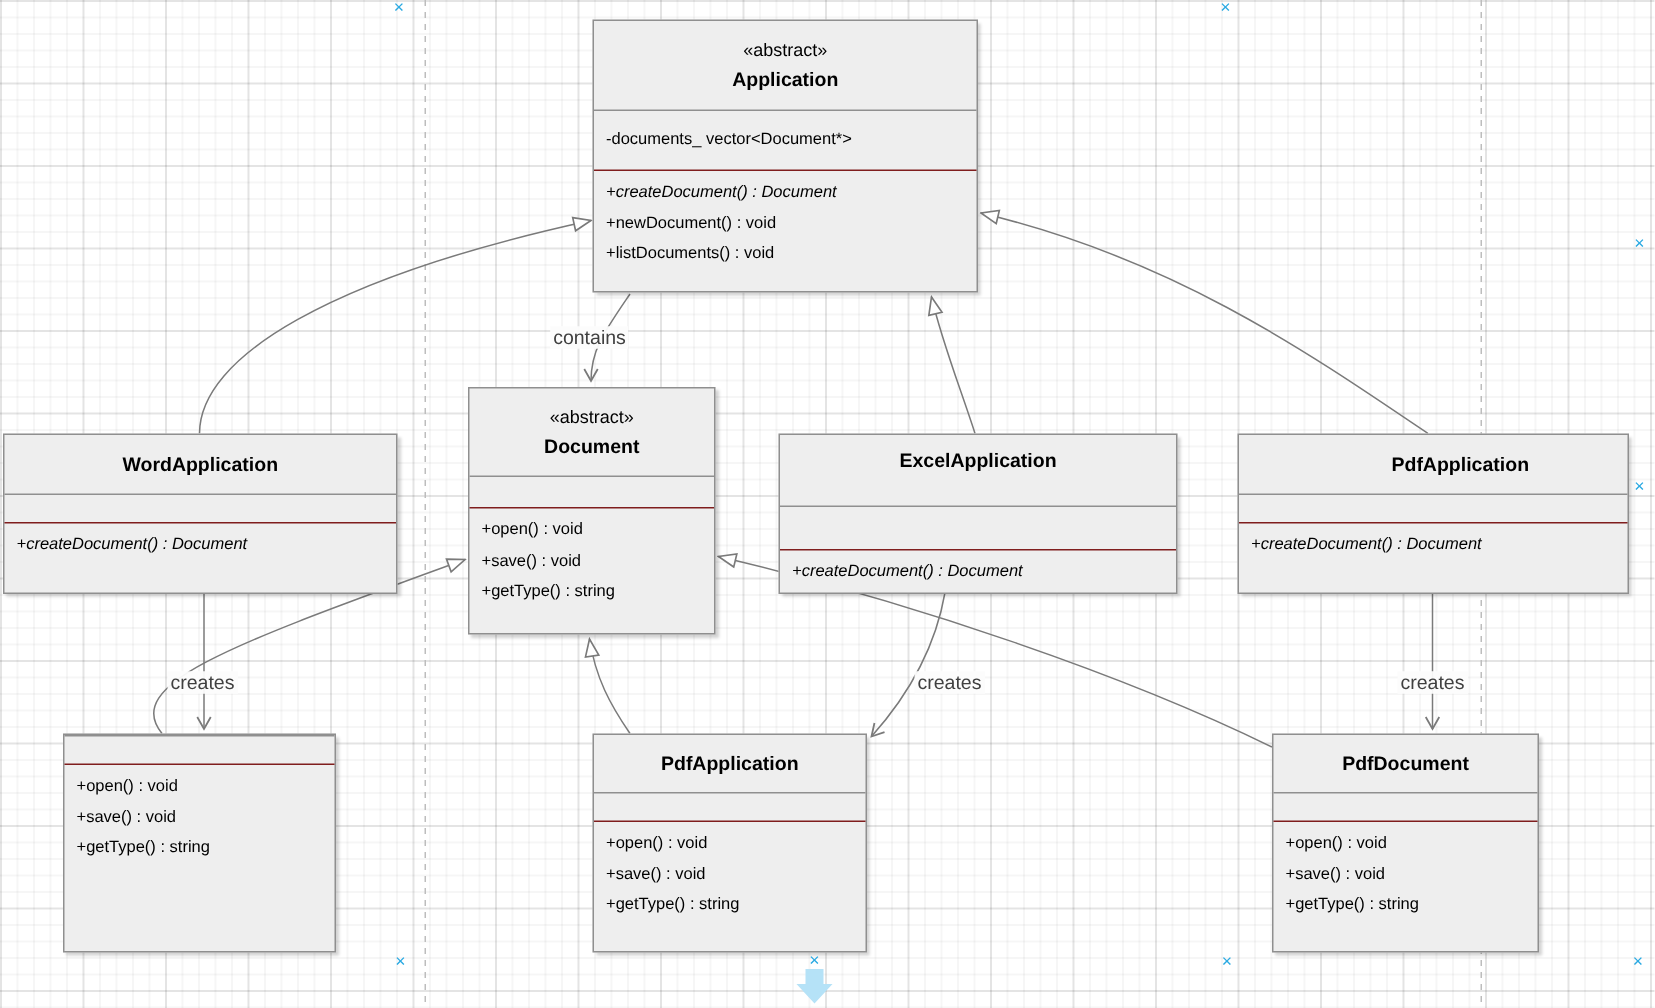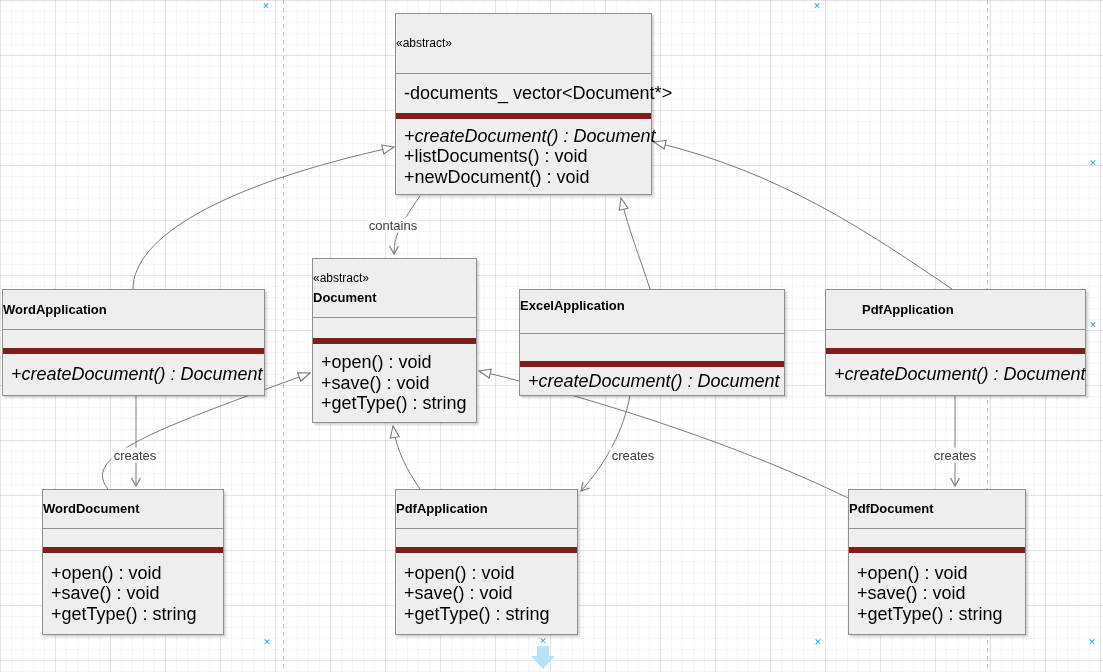--- a/index.html
+++ b/index.html
@@ -16,7 +16,7 @@
   .uml-class{position:absolute;z-index:3;background:#eeeeee;border:1px solid #8f8f8f;
     box-shadow:2px 2px 2px rgba(0,0,0,0.18);display:flex;flex-direction:column;color:#000;}
   .sec{box-sizing:border-box;}
-  .title{display:flex;flex-direction:column;justify-content:center;text-align:left;}
+  .title{display:flex;flex-direction:column;justify-content:center;text-align:center;}
   .stereo{font-size:12px;line-height:19px;}
   .cname{font-size:13px;font-weight:bold;line-height:20px;}
   .attrs{border-top:1px solid #8f8f8f;display:flex;flex-direction:column;justify-content:center;padding:0 8px;}

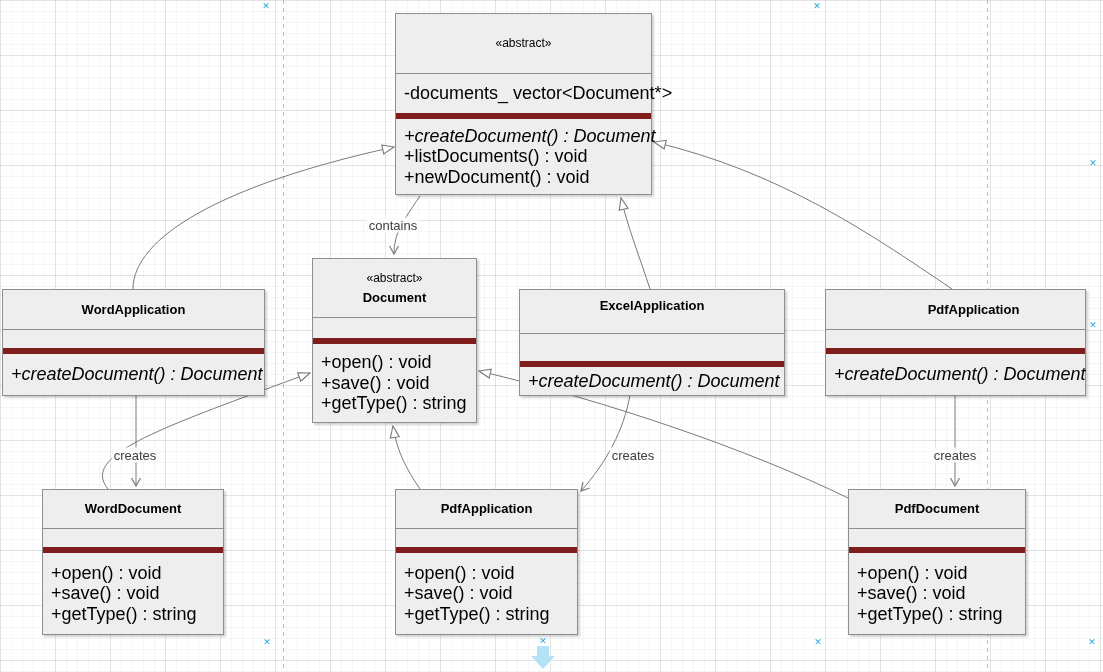--- a/index.html
+++ b/index.html
@@ -63,6 +63,7 @@
   <div class="uml-class" style="left:395px;top:13px;width:255px;height:180px;">
     <div class="sec title" style="height:59px;">
       <div class="stereo">«abstract»</div>
+      <div class="cname">Application</div>
     </div>
     <div class="sec attrs" style="height:40px;">
       <div class="line">-documents_ vector&lt;Document*&gt;</div>

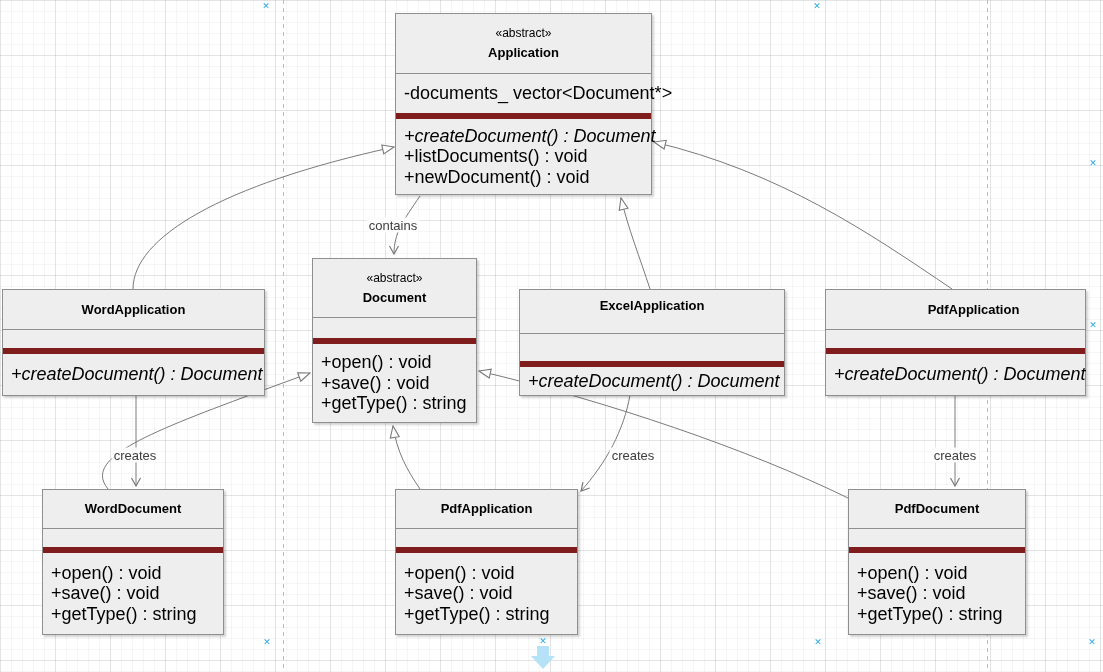--- a/index.html
+++ b/index.html
@@ -21,7 +21,7 @@
   .cname{font-size:13px;font-weight:bold;line-height:20px;}
   .attrs{border-top:1px solid #8f8f8f;display:flex;flex-direction:column;justify-content:center;padding:0 8px;}
   .methods{border-top:6px solid #7f1d1d;flex:1;display:flex;flex-direction:column;justify-content:center;padding:4px 8px;}
-  .line{font-size:18px;line-height:20.5px;white-space:nowrap;}
+  .line{font-size:11px;line-height:20.5px;white-space:nowrap;}
   .italic{font-style:italic;}
   .edge-label{position:absolute;z-index:4;transform:translate(-50%,-50%);
     background:rgba(252,252,252,0.95);padding:0 2px;font-size:13px;color:#404040;}

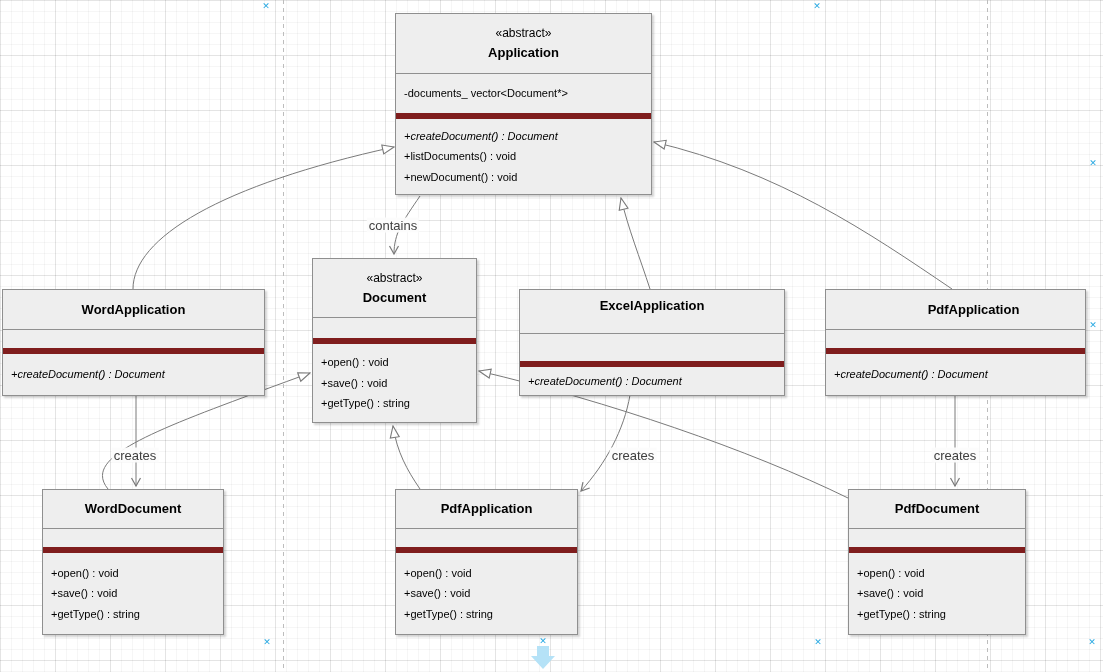--- a/index.html
+++ b/index.html
@@ -20,7 +20,7 @@
   .stereo{font-size:12px;line-height:19px;}
   .cname{font-size:13px;font-weight:bold;line-height:20px;}
   .attrs{border-top:1px solid #8f8f8f;display:flex;flex-direction:column;justify-content:center;padding:0 8px;}
-  .methods{border-top:6px solid #7f1d1d;flex:1;display:flex;flex-direction:column;justify-content:center;padding:4px 8px;}
+  .methods{border-top:1px solid #7f1d1d;flex:1;display:flex;flex-direction:column;justify-content:flex-start;padding:4px 8px;}
   .line{font-size:11px;line-height:20.5px;white-space:nowrap;}
   .italic{font-style:italic;}
   .edge-label{position:absolute;z-index:4;transform:translate(-50%,-50%);

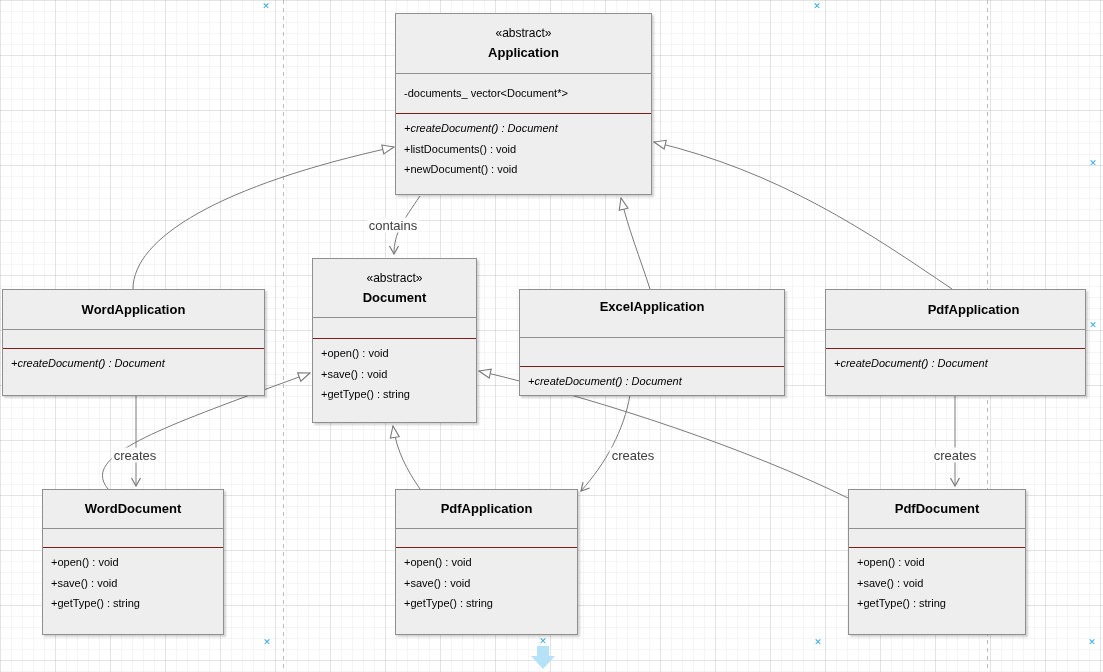--- a/index.html
+++ b/index.html
@@ -70,8 +70,8 @@
     </div>
     <div class="sec methods">
       <div class="line italic">+createDocument() : Document</div>
+      <div class="line">+newDocument() : void</div>
       <div class="line">+listDocuments() : void</div>
-      <div class="line">+newDocument() : void</div>
     </div>
   </div>
 

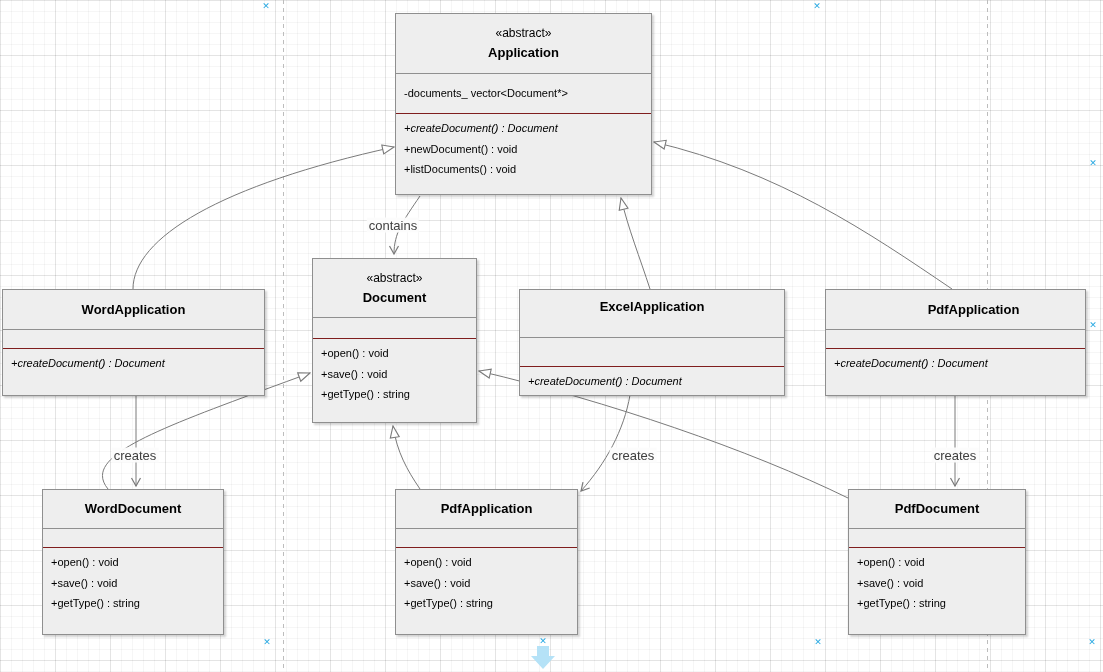--- a/index.html
+++ b/index.html
@@ -119,9 +119,6 @@
   </div>
 
   <div class="uml-class" style="left:42px;top:489px;width:180px;height:144px;">
-    <div class="sec title" style="height:38px;">
-      <div class="cname">WordDocument</div>
-    </div>
     <div class="sec attrs" style="height:19px;"></div>
     <div class="sec methods">
       <div class="line">+open() : void</div>

